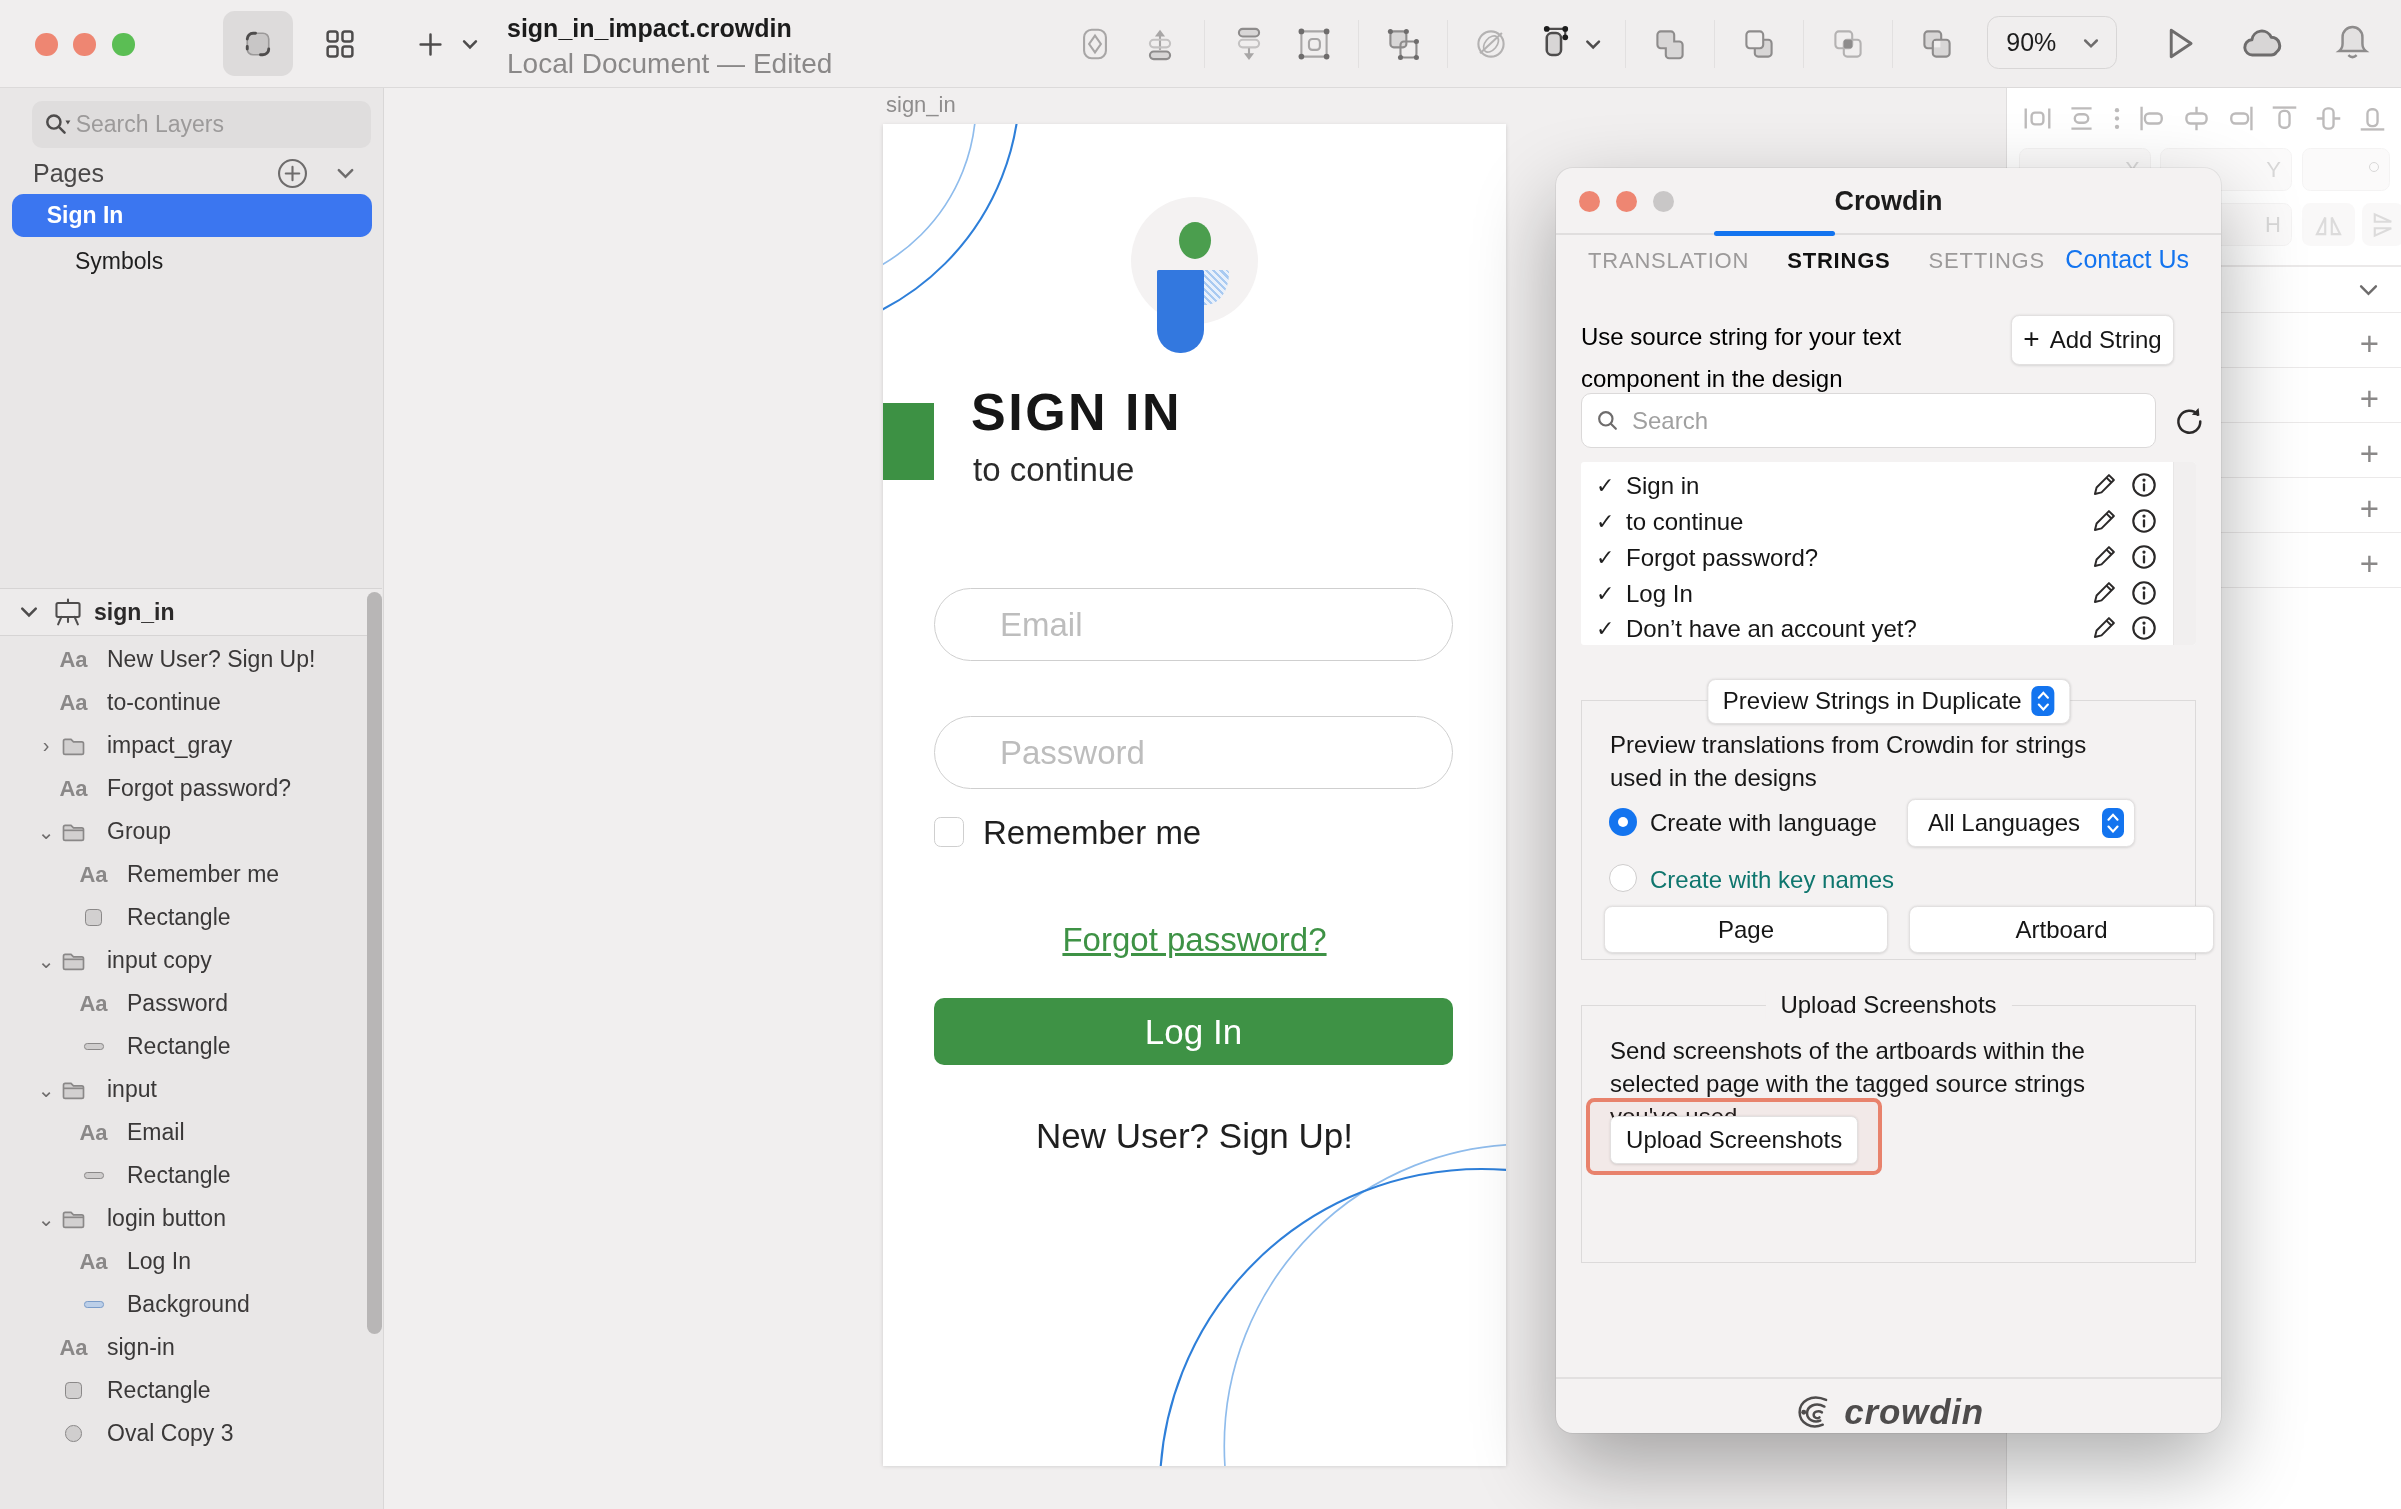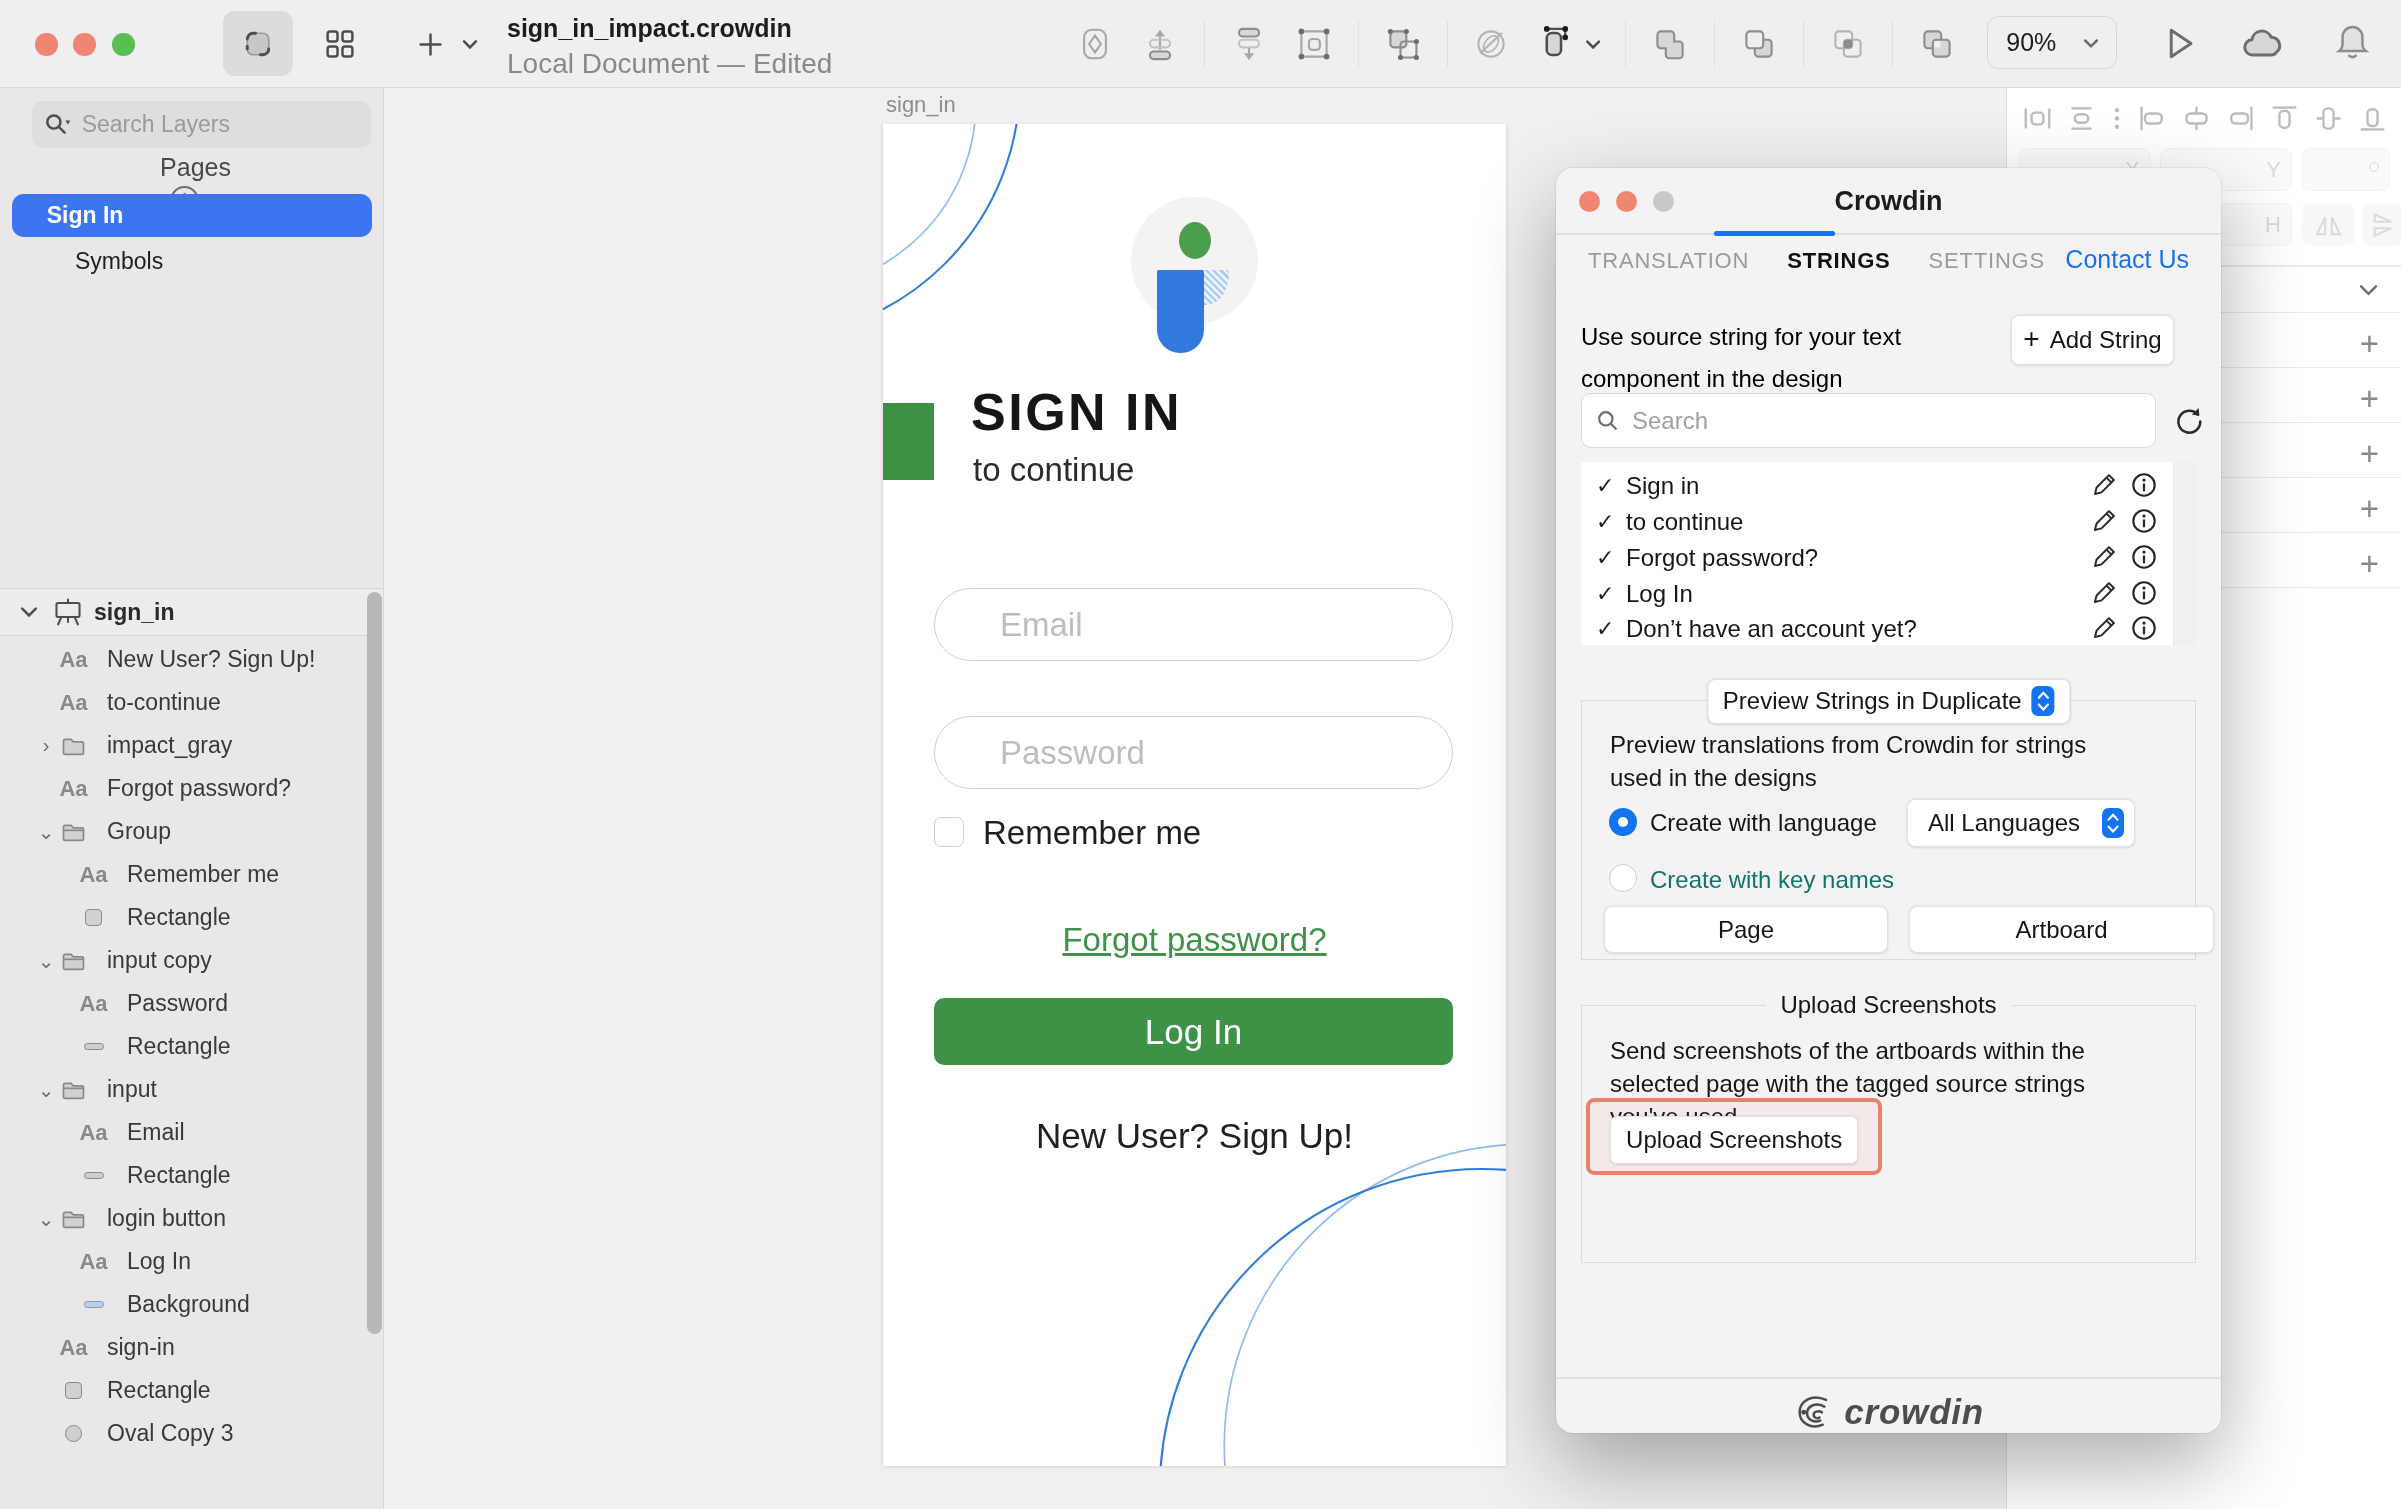--- a/index.html
+++ b/index.html
@@ -31,7 +31,7 @@
   
   #sidebar { position:absolute; left:0; top:88px; width:384px; height:1422px; background:#E9E7E7; border-right:1.7px solid #D9D7D7; z-index:20; }
   #search-box { position:absolute; left:32px; top:13.3px; width:339px; height:47px; background:#DFDDDD; border-radius:10px; display:flex; align-items:center; padding:0 11.7px; }
-  #search-box input { border:0; outline:0; background:transparent; font-size:23px; color:#3A3838; width:250px; margin-left:10px; font-family:inherit; }
+  #search-box input { border:0; outline:0; background:transparent; font-size:23px; color:#3A3838; width:250px; margin-left:4px; font-family:inherit; }
   #search-box input::placeholder { color:#9C9A9A; }
   #pages-row { position:absolute; left:33px; right:25px; top:65px; height:40px; display:flex; align-items:center;flex-direction:column; }
   #pages-row .lbl { font-size:25px; color:#4A4848; flex:1; }

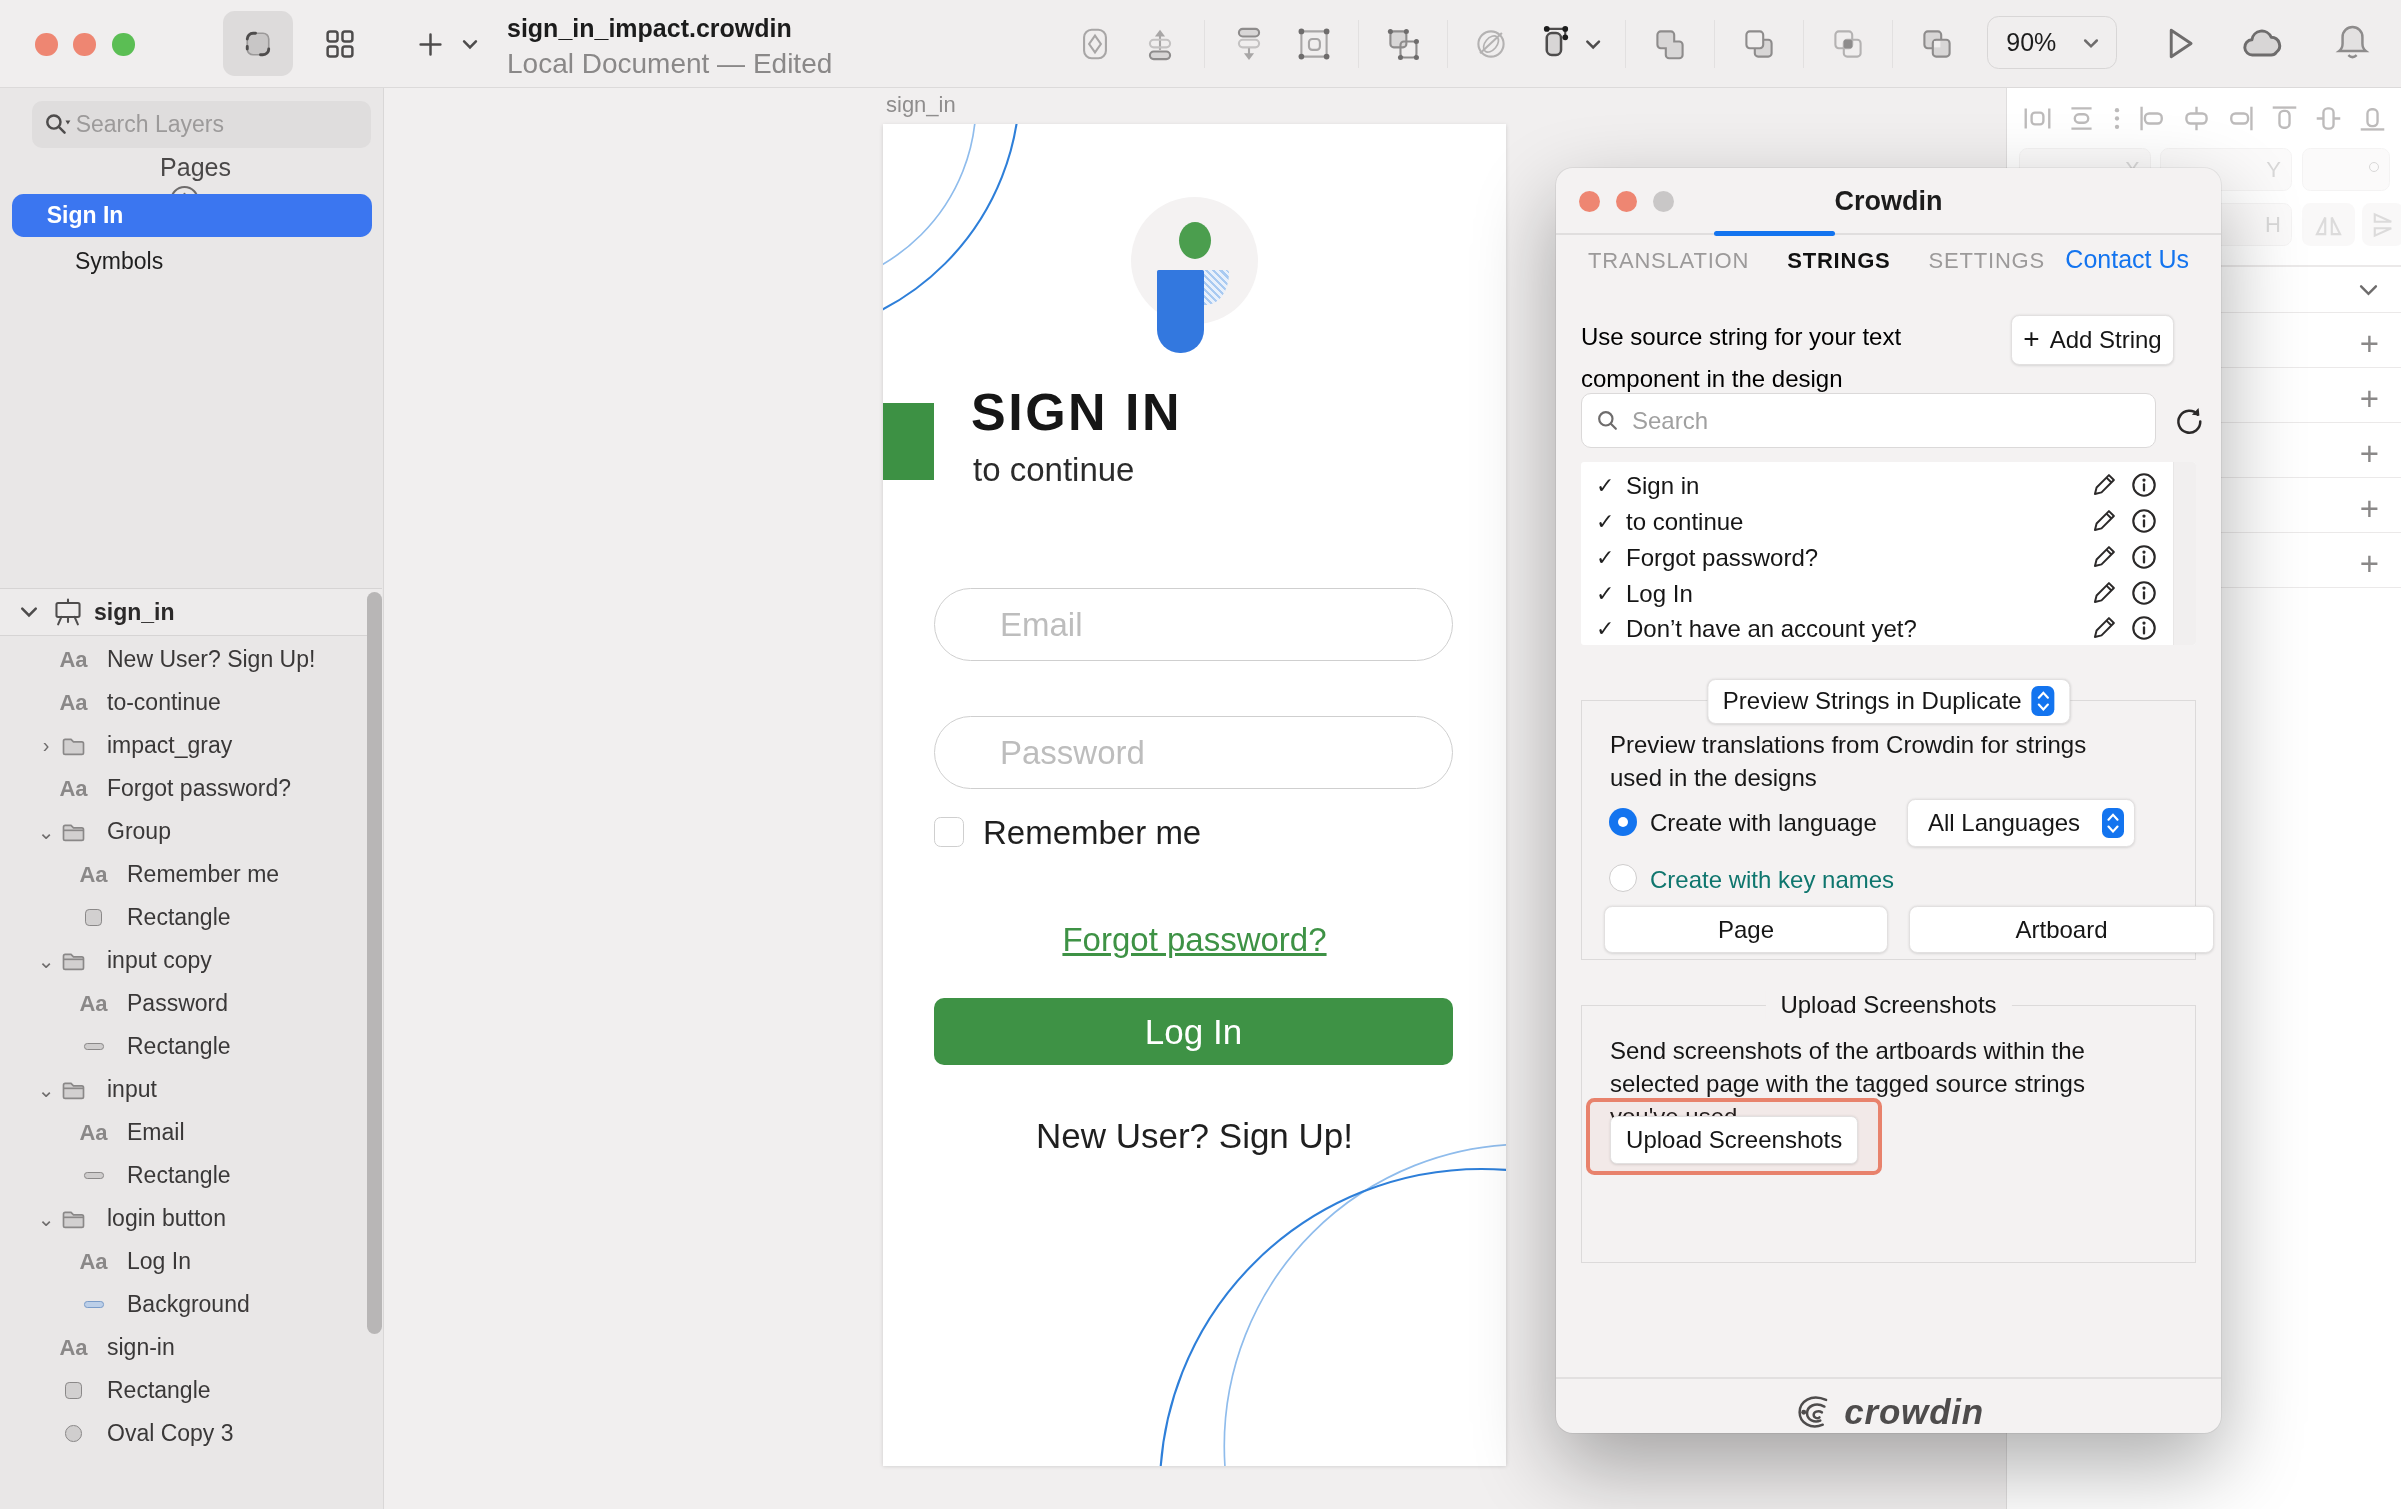--- a/index.html
+++ b/index.html
@@ -33,7 +33,7 @@
   #search-box { position:absolute; left:32px; top:13.3px; width:339px; height:47px; background:#DFDDDD; border-radius:10px; display:flex; align-items:center; padding:0 11.7px; }
   #search-box input { border:0; outline:0; background:transparent; font-size:23px; color:#3A3838; width:250px; margin-left:4px; font-family:inherit; }
   #search-box input::placeholder { color:#9C9A9A; }
-  #pages-row { position:absolute; left:33px; right:25px; top:65px; height:40px; display:flex; align-items:center;flex-direction:column; }
+  #pages-row { position:absolute; left:33px; right:25px; top:65px; height:40px; display:flex; align-items:center; }
   #pages-row .lbl { font-size:25px; color:#4A4848; flex:1; }
   #page-signin { position:absolute; left:11.7px; top:106px; width:360px; height:43px; background:#3B76F0; border-radius:11.7px; display:flex; align-items:center; }
   #page-signin span { color:#fff; font-size:23px; font-weight:600; margin-left:35px; }

